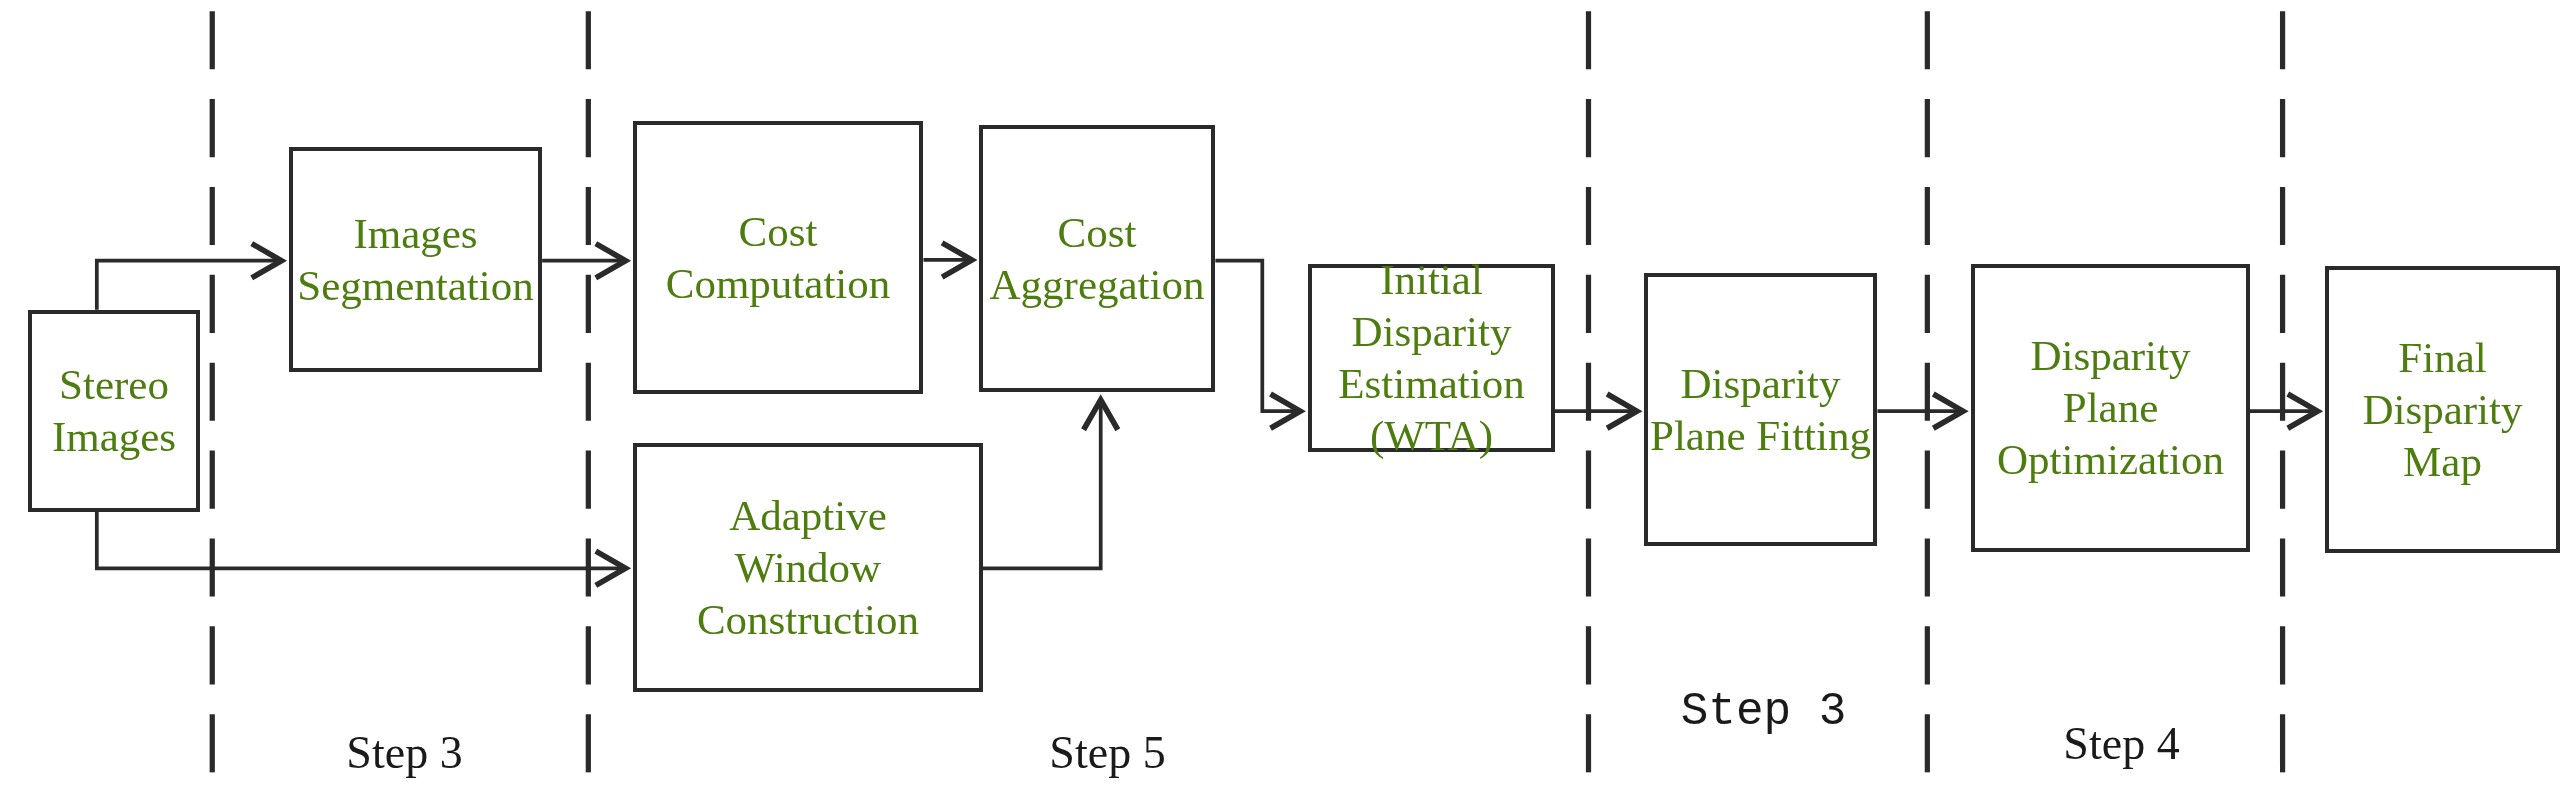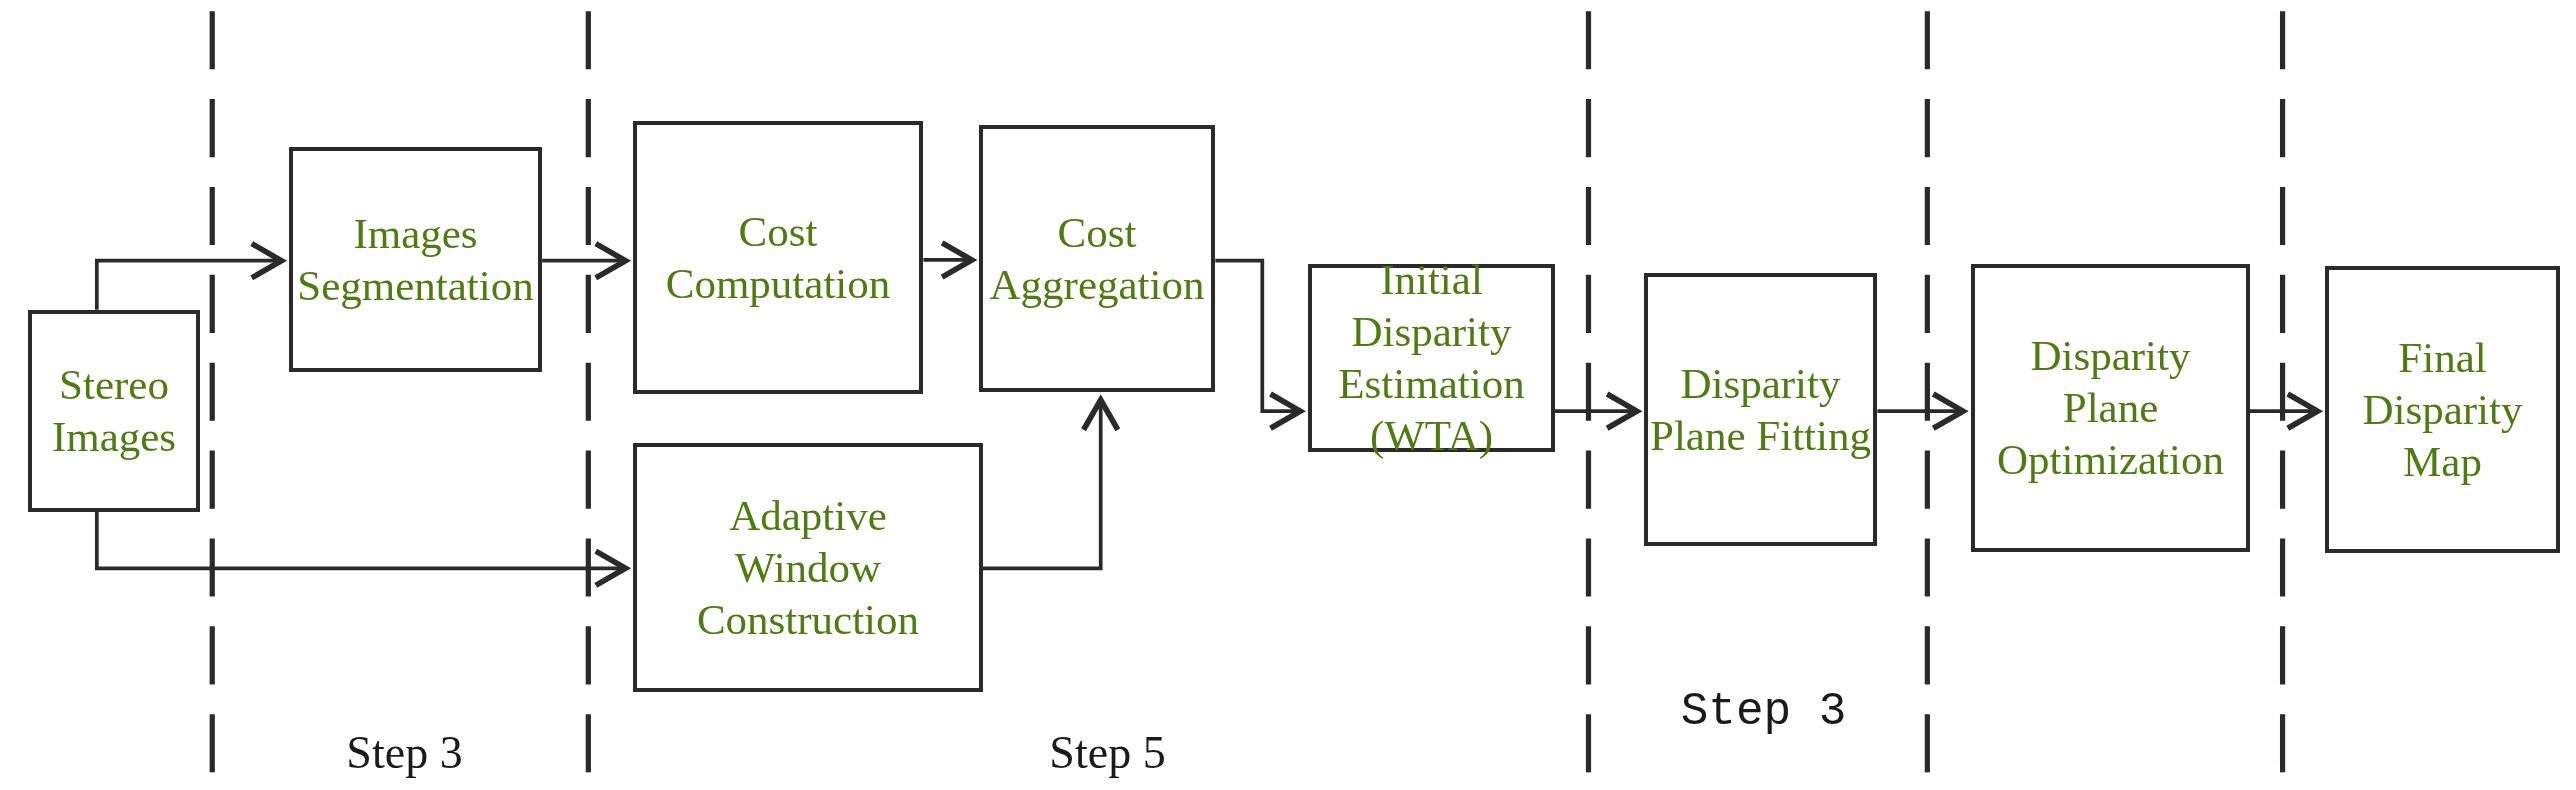--- a/index.html
+++ b/index.html
@@ -148,6 +148,7 @@
   <div class="step-label" style="left:248px;  top:725px;">Step 3</div>
   <div class="step-label" style="left:951px; top:725px;">Step 5</div>
   <div class="step-label" style="left:1607px; top:684px;font-family:Liberation Mono, monospace;">Step 3</div>
+  <div class="step-label" style="left:1965px; top:716px;">Step 4</div>
 
 </div>
 

